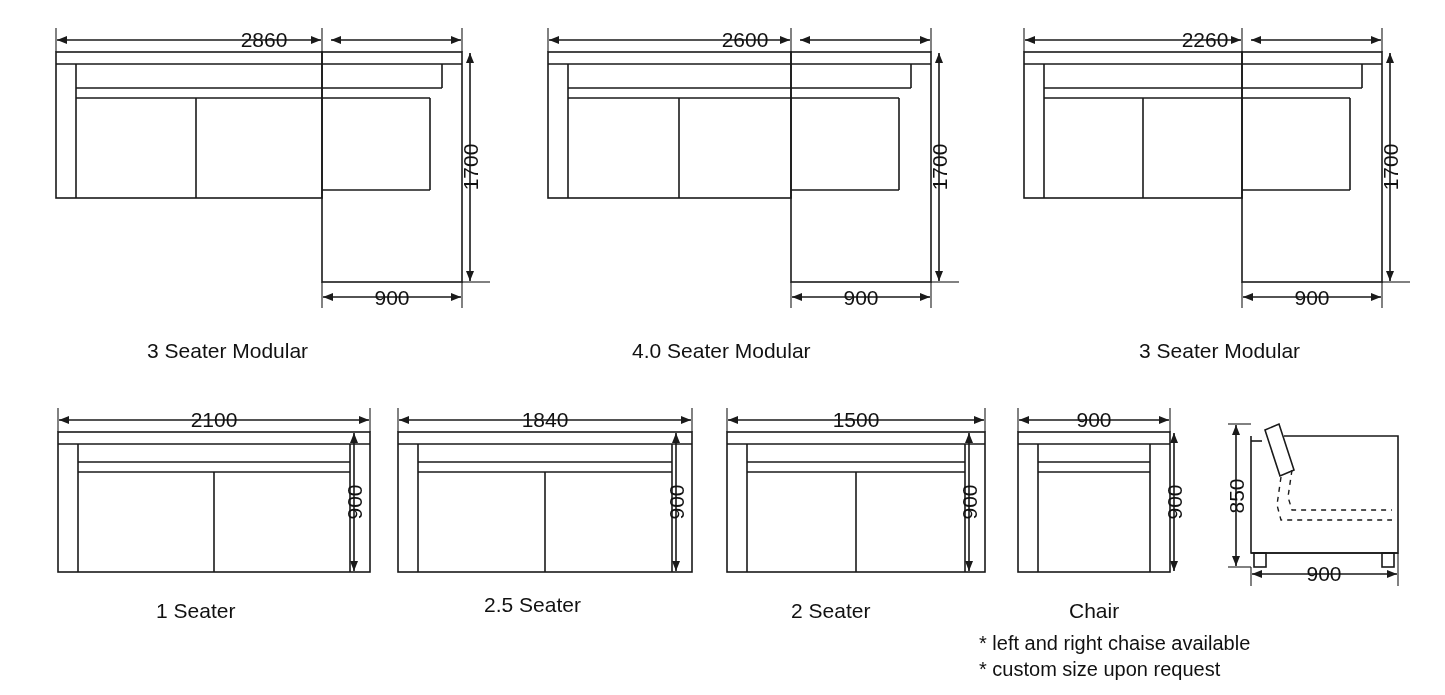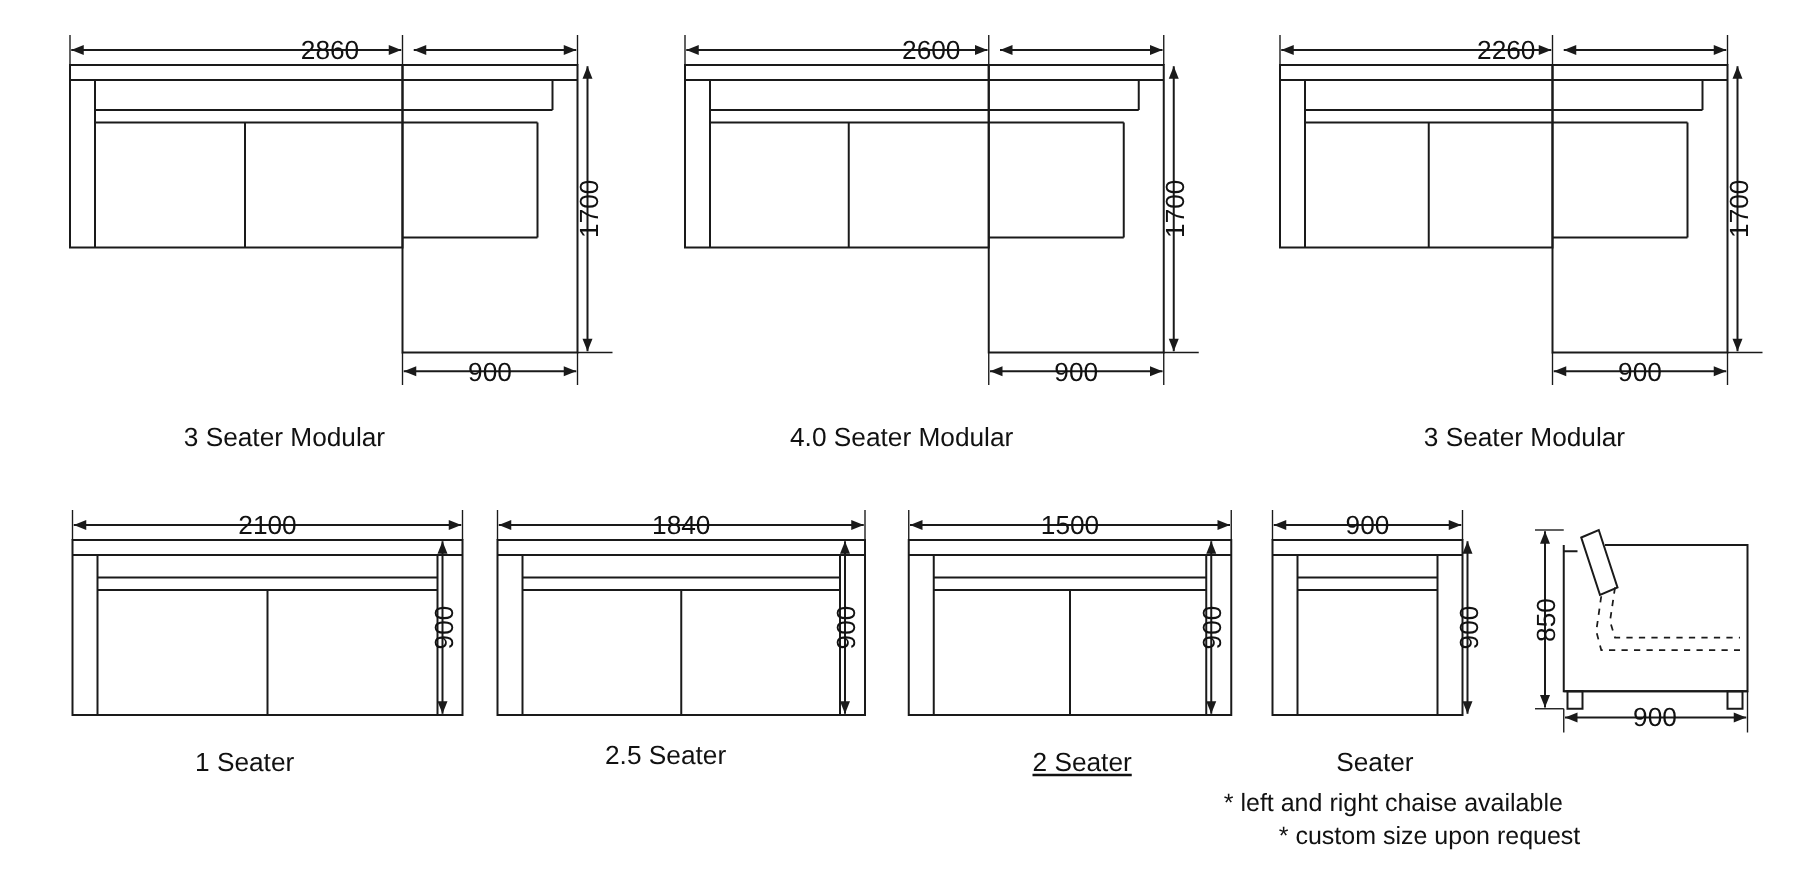--- a/index.html
+++ b/index.html
@@ -258,7 +258,7 @@
 
 <div class="cap" style="left:156px;top:599px;">1 Seater</div>
 <div class="cap" style="left:484px;top:593px;">2.5 Seater</div>
-<div class="cap" style="left:826px;top:599px;text-decoration:underline;">2 Seater</div>
+<div class="cap" style="left:791px;top:599px;">2 Seater</div>
 <div class="cap" style="left:1069px;top:599px;">Seater</div>
 
 <div class="note" style="left:979px;top:632px;">* left and right chaise available</div>

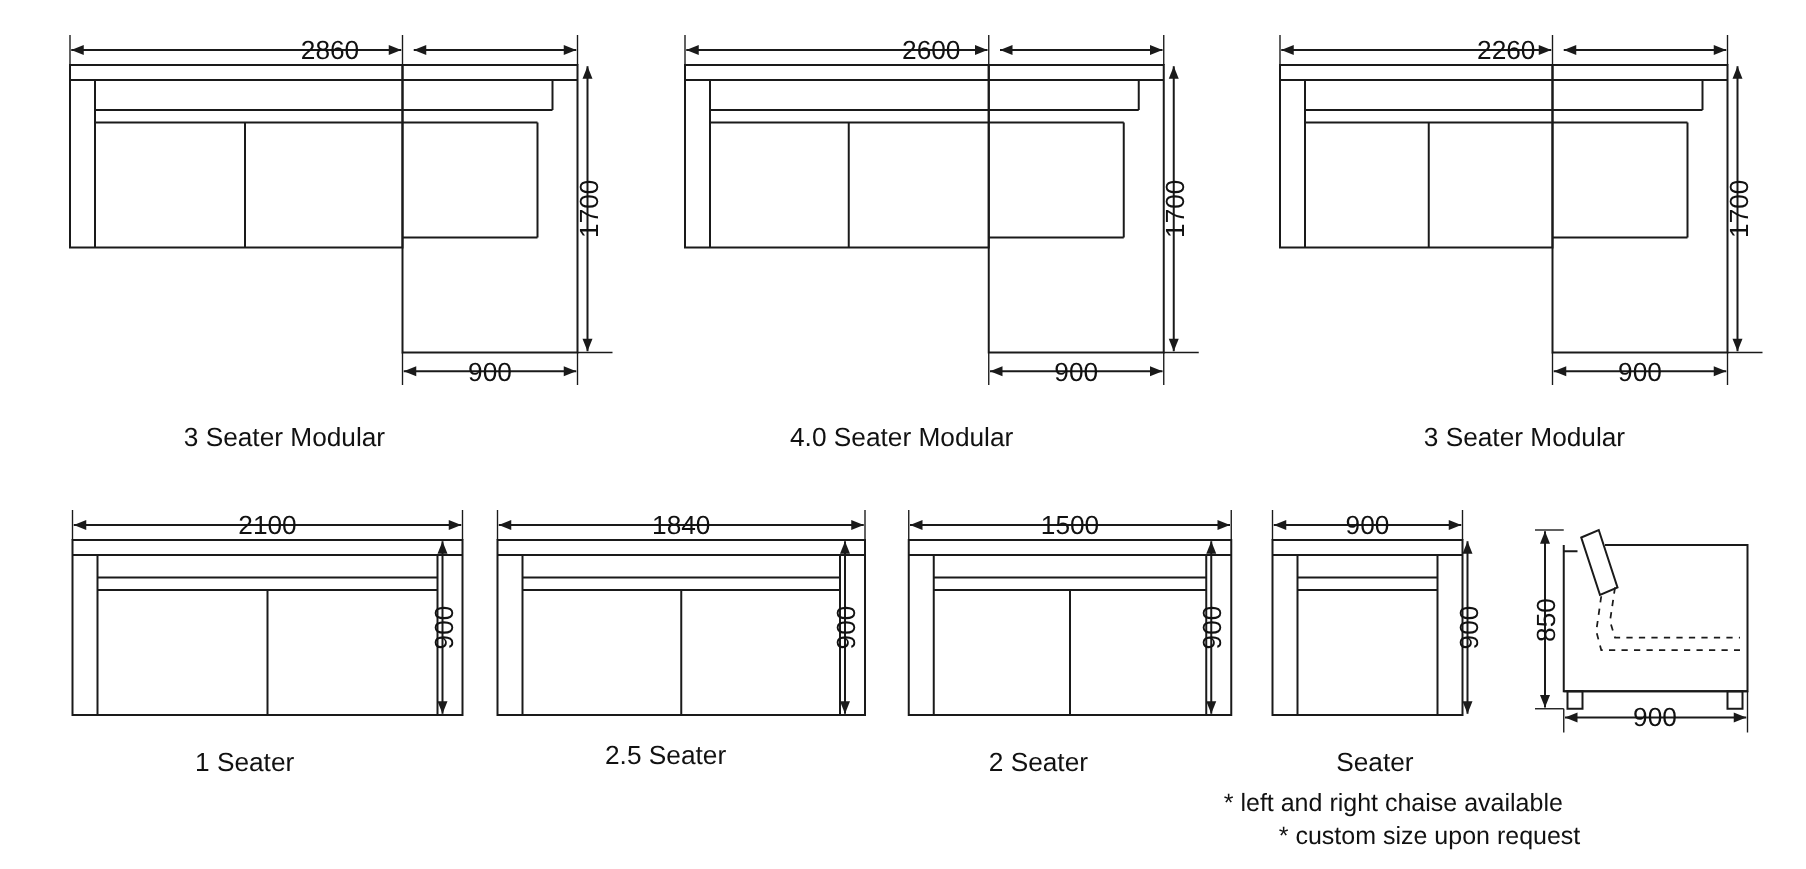--- a/index.html
+++ b/index.html
@@ -259,7 +259,7 @@
 <div class="cap" style="left:156px;top:599px;">1 Seater</div>
 <div class="cap" style="left:484px;top:593px;">2.5 Seater</div>
 <div class="cap" style="left:791px;top:599px;">2 Seater</div>
-<div class="cap" style="left:1069px;top:599px;">Seater</div>
+<div class="cap" style="left:1069px;top:599px;">Chair</div>
 
 <div class="note" style="left:979px;top:632px;">* left and right chaise available</div>
 <div class="note" style="left:979px;top:658px;margin-left:44px;">* custom size upon request</div>

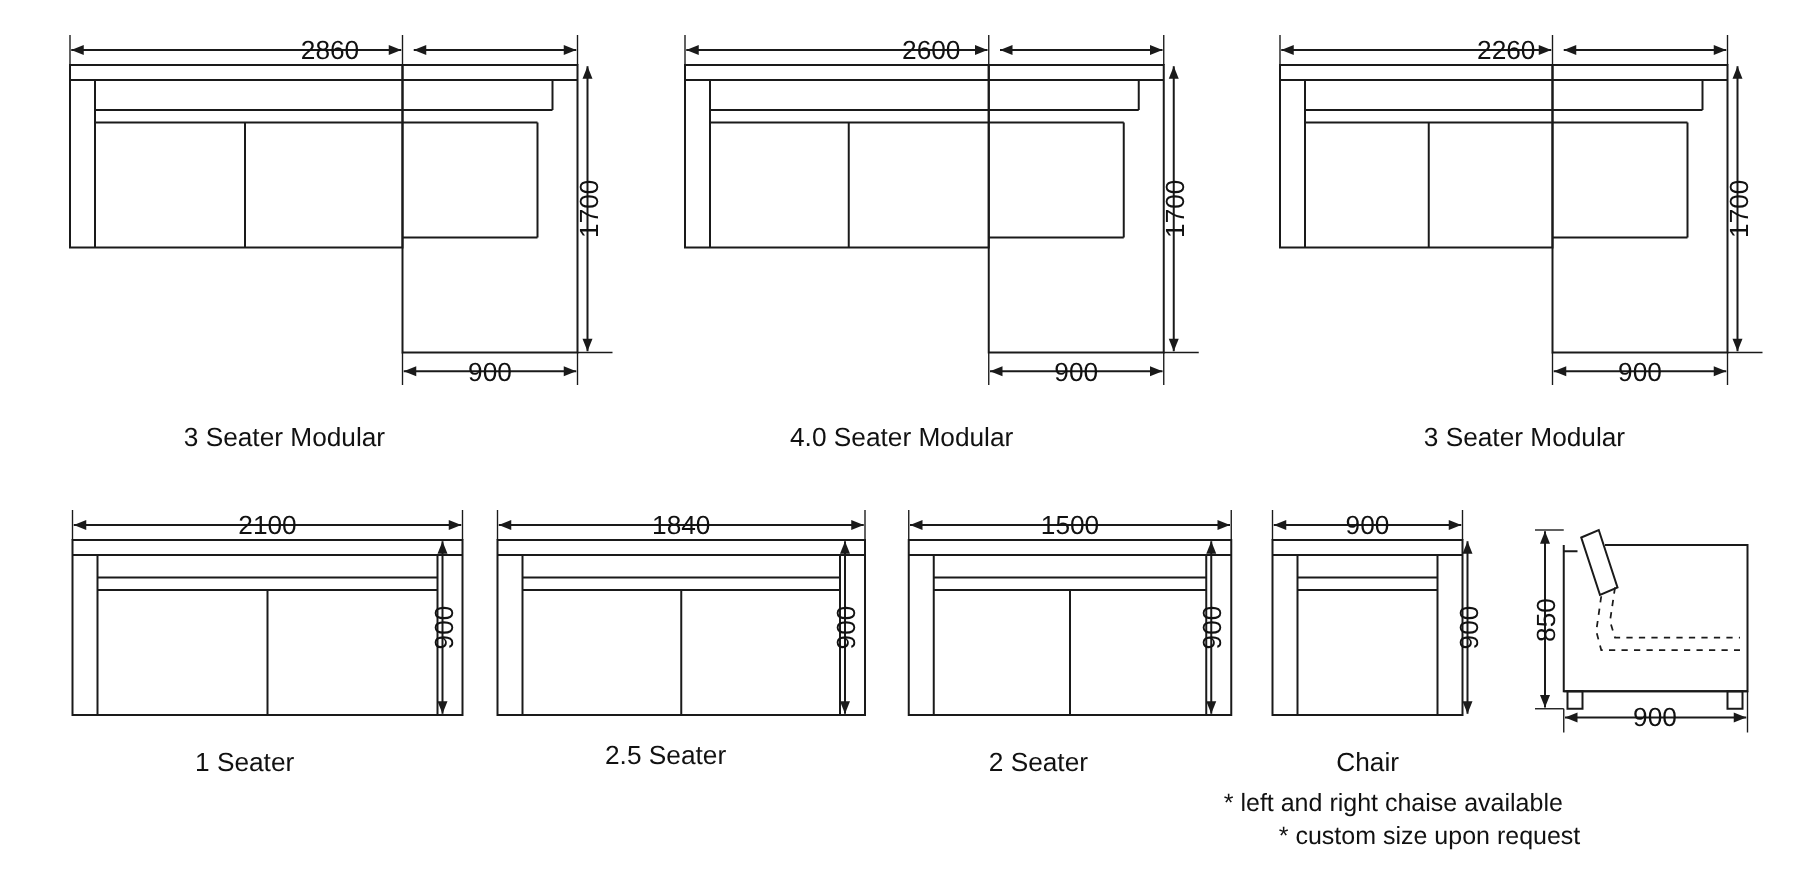--- a/index.html
+++ b/index.html
@@ -262,7 +262,7 @@
 <div class="cap" style="left:1069px;top:599px;">Chair</div>
 
 <div class="note" style="left:979px;top:632px;">* left and right chaise available</div>
-<div class="note" style="left:979px;top:658px;margin-left:44px;">* custom size upon request</div>
+<div class="note" style="left:979px;top:658px;">* custom size upon request</div>
 
 </div>
 

